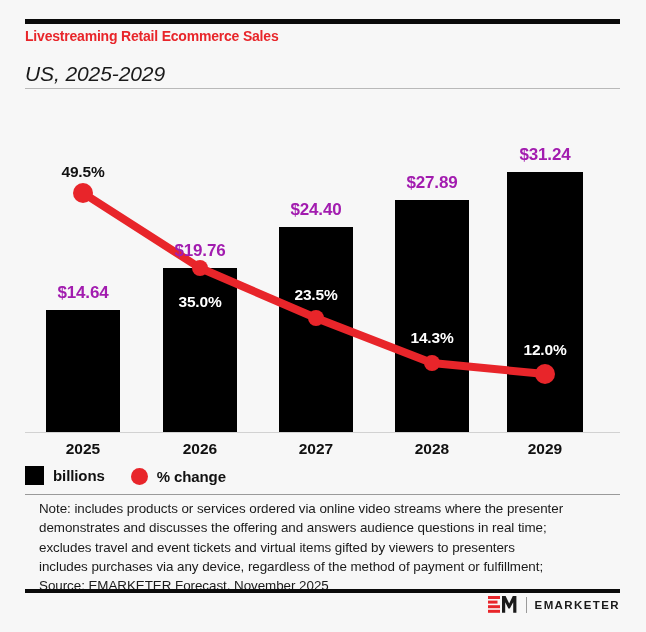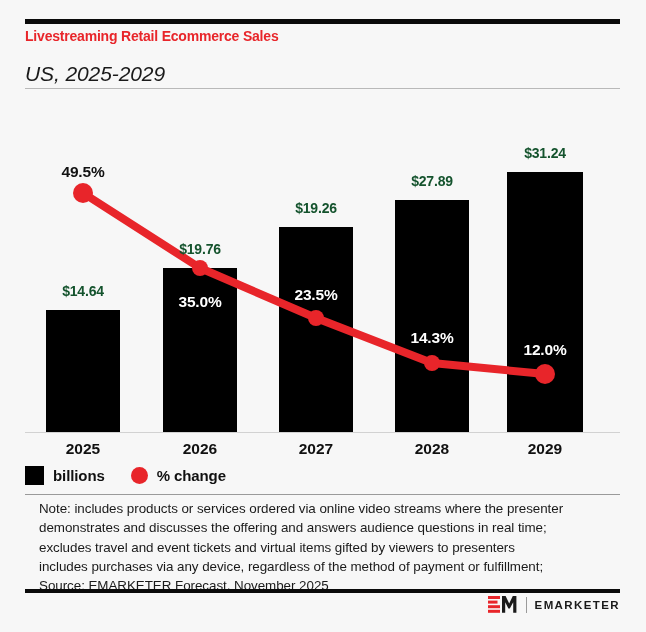--- a/index.html
+++ b/index.html
@@ -76,9 +76,9 @@
   }
   .bar-value {
     position: absolute;
-    font-size: 14px;
-    font-weight: bold;
-    color: #14532d;
+    font-size: 17px;
+    font-weight: bold;
+    color: #a21caf;
     text-align: center;
     white-space: nowrap;
     letter-spacing: -0.2px;

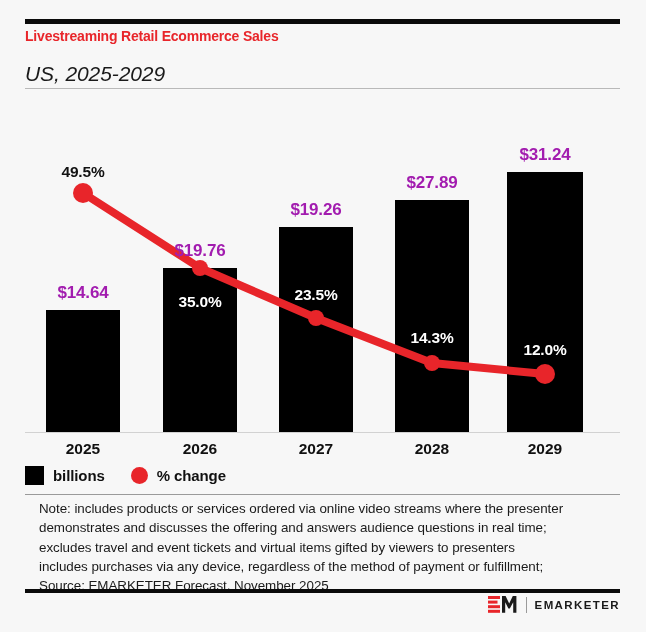--- a/index.html
+++ b/index.html
@@ -231,7 +231,7 @@
     <div id="labels-layer">
         <div class="bar-value" style="left: 23px; top: 283px; width: 120px;">$14.64</div>
         <div class="bar-value" style="left: 140px; top: 241px; width: 120px;">$19.76</div>
-        <div class="bar-value" style="left: 256px; top: 200px; width: 120px;">$19.26</div>
+        <div class="bar-value" style="left: 256px; top: 200px; width: 120px;">$24.40</div>
         <div class="bar-value" style="left: 372px; top: 173px; width: 120px;">$27.89</div>
         <div class="bar-value" style="left: 485px; top: 145px; width: 120px;">$31.24</div>
         <div class="pct-label pct-on-light" style="left: 23px; top: 163px; width: 120px;">49.5%</div>

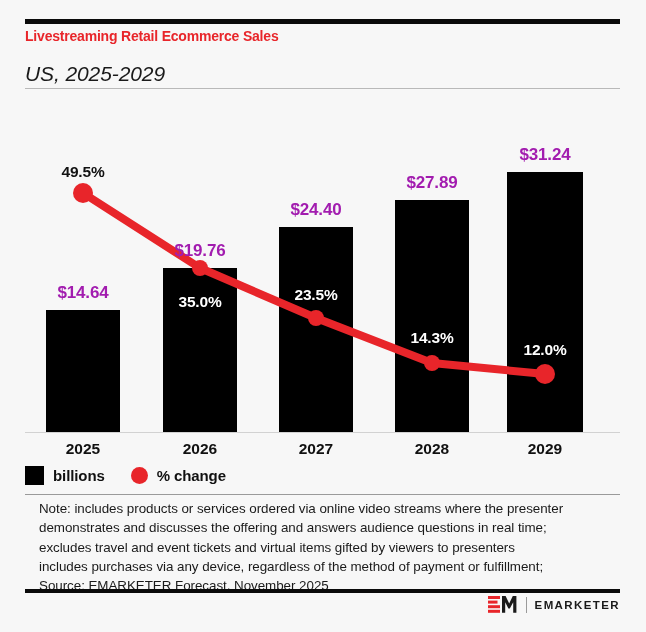--- a/index.html
+++ b/index.html
@@ -116,7 +116,7 @@
     left: 25px;
     top: 466px;
     display: flex;
-    align-items: center;
+    align-items: flex-end;
     gap: 26px;
   }
   .legend-item {

